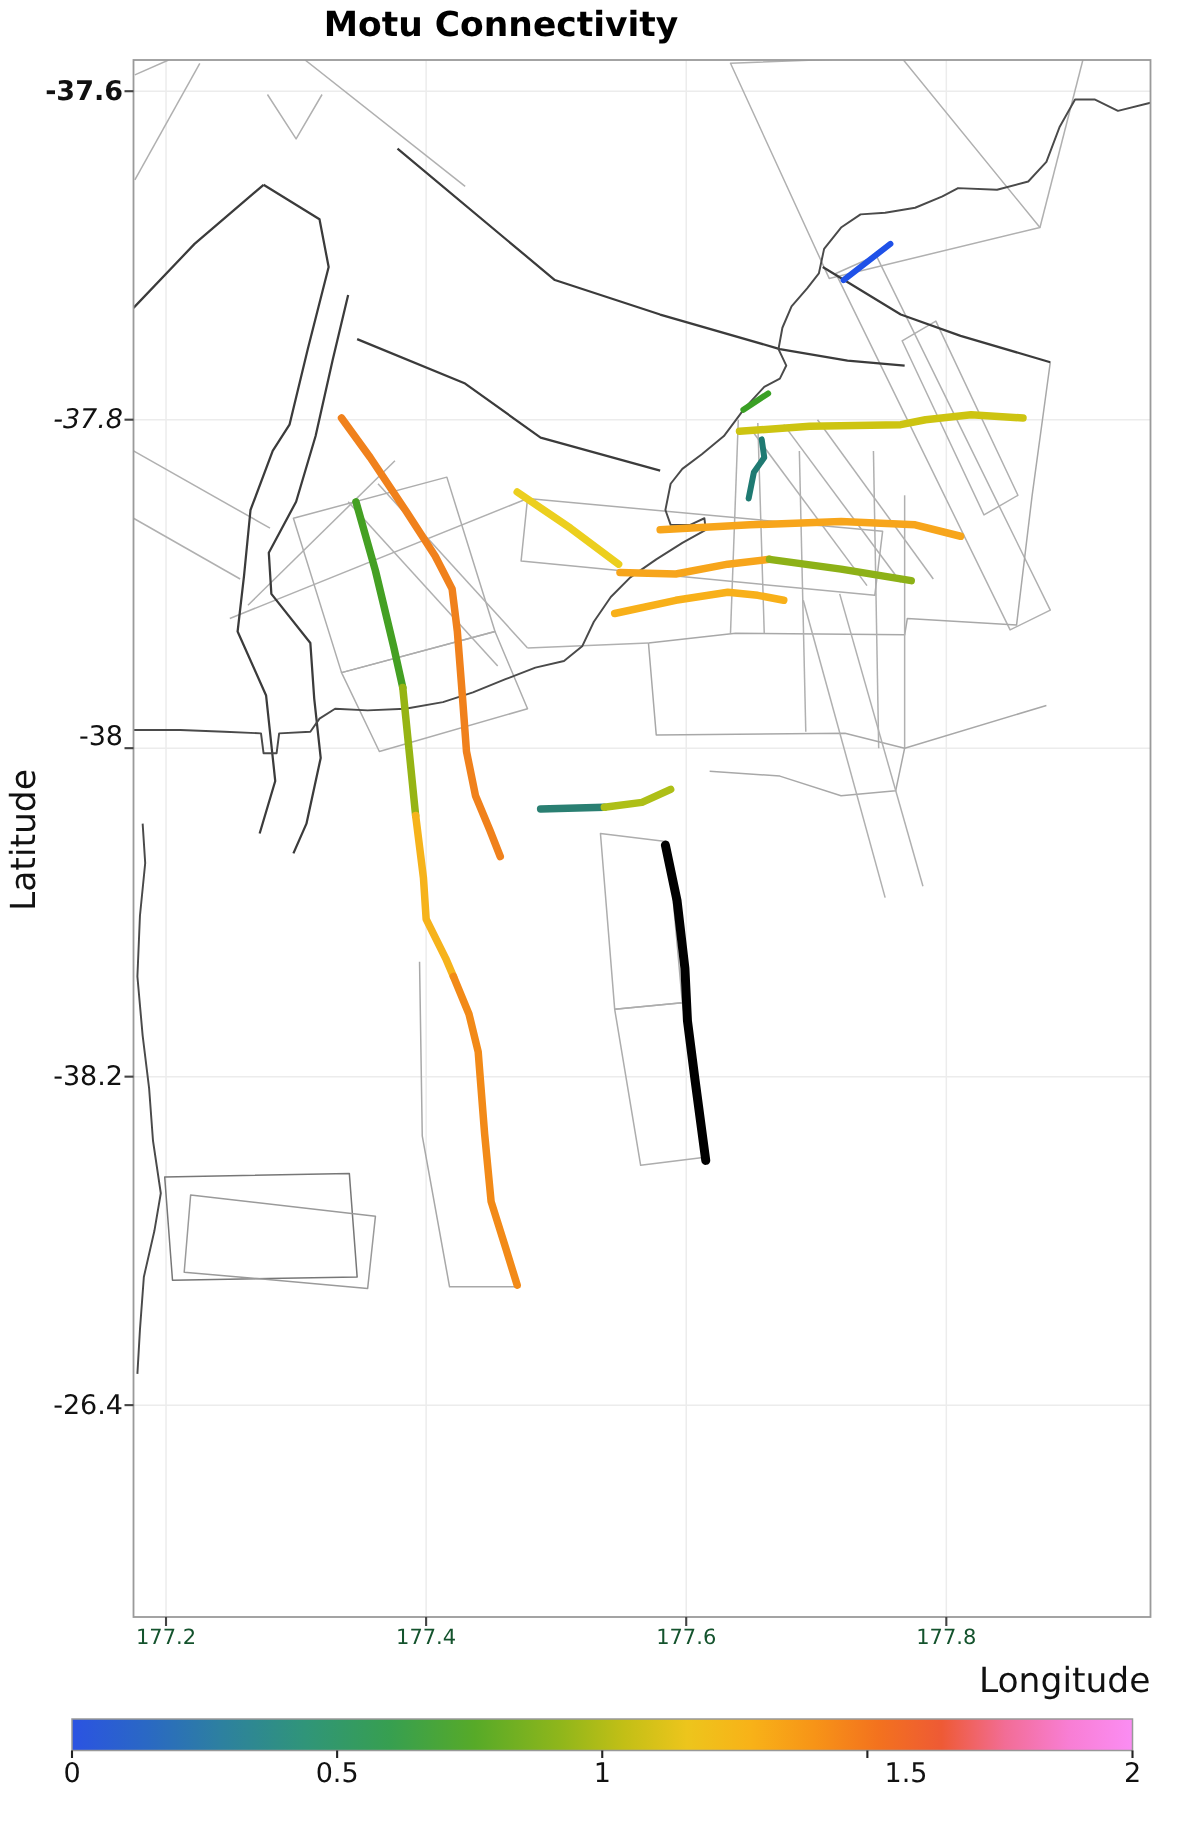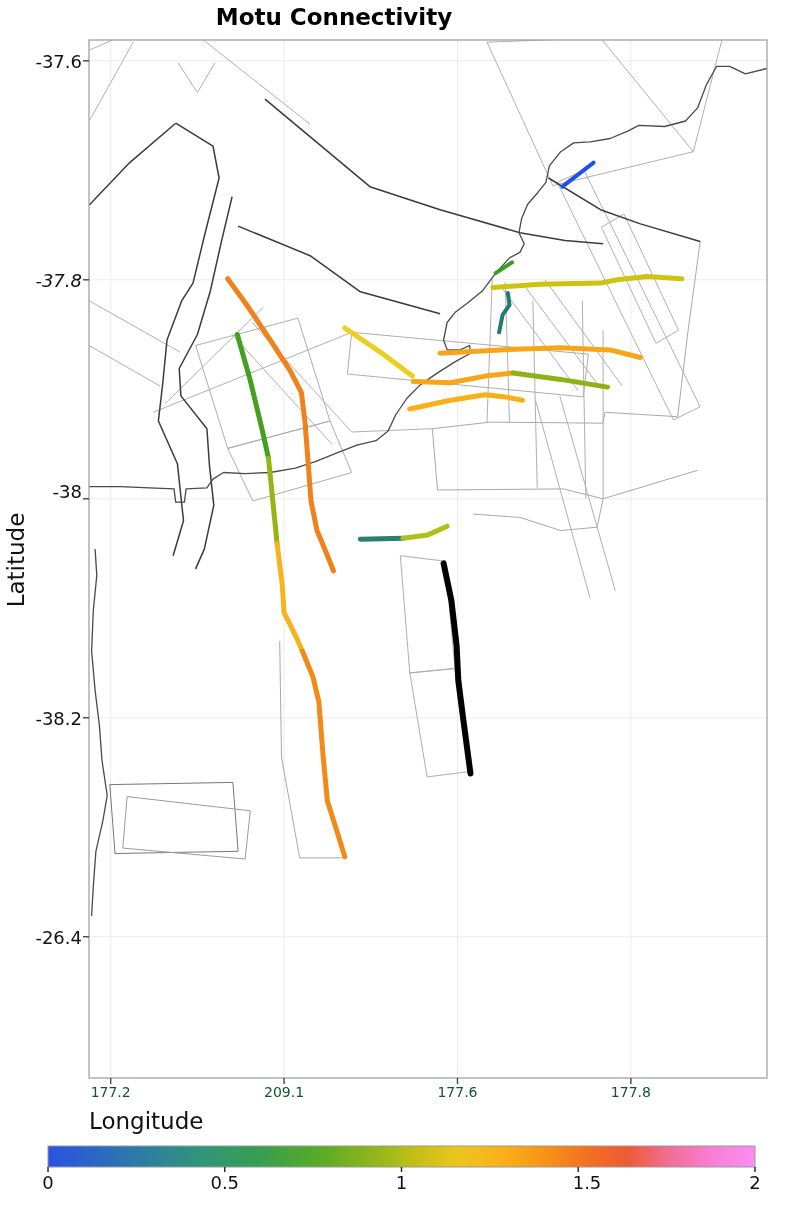--- a/index.html
+++ b/index.html
@@ -140,7 +140,7 @@
     <div class="tickx" style="left: 284.077px;">209.1</div>
     <div class="tickx" style="left: 457.478px;">177.6</div>
     <div class="tickx" style="left: 630.88px;">177.8</div>
-    <div class="ticky" style="left: 12px; top: 60.8038px;">-37.6</div>
+    <div class="ticky" style="left: 12px; top: 60.8038px; font-weight: bold;">-37.6</div>
     <div class="ticky" style="left: 12px; top: 279.791px; font-style: italic;">-37.8</div>
     <div class="ticky" style="left: 12px; top: 491px;">-38</div>
     <div class="ticky" style="left: 12px; top: 717.766px;">-38.2</div>

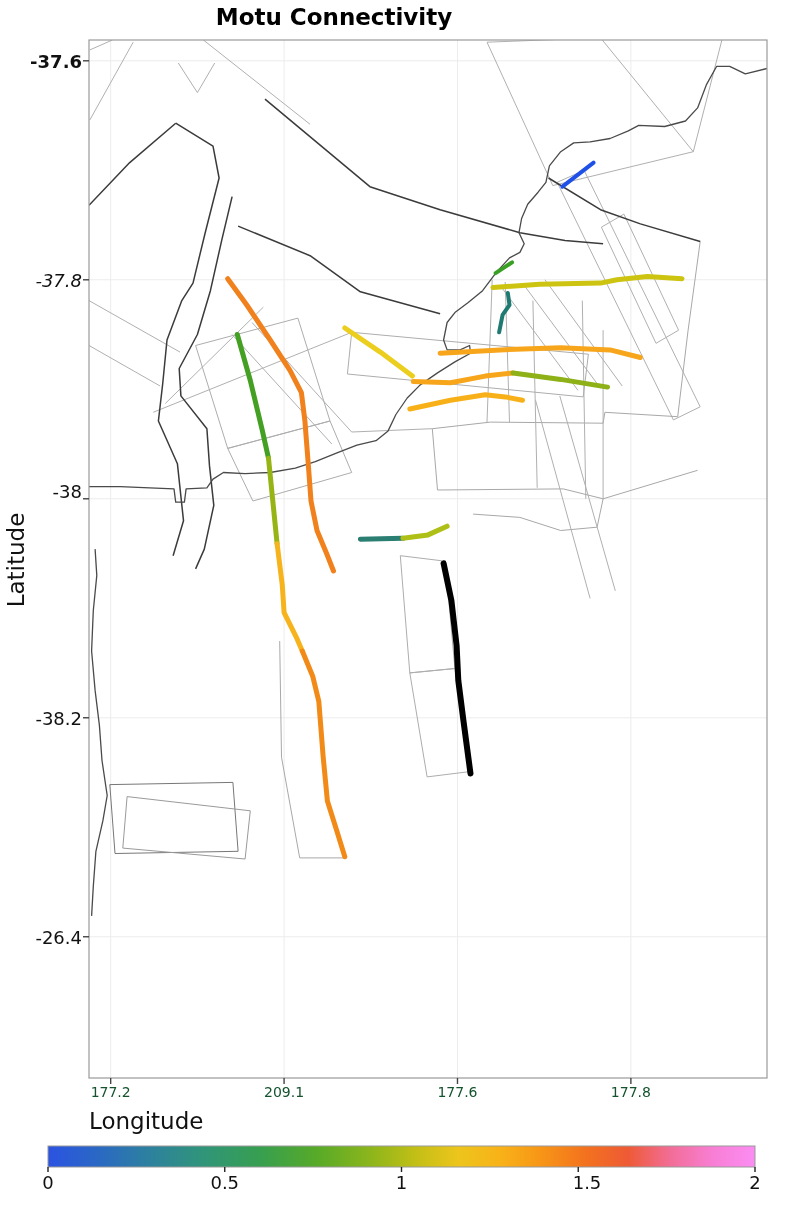--- a/index.html
+++ b/index.html
@@ -137,7 +137,7 @@
   <div class="ylab">Latitude</div>
   <div class="xlab">Longitude</div>
 <div class="tickx" style="left: 110.675px;">177.2</div>
-    <div class="tickx" style="left: 284.077px;">209.1</div>
+    <div class="tickx" style="left: 284.077px;">177.4</div>
     <div class="tickx" style="left: 457.478px;">177.6</div>
     <div class="tickx" style="left: 630.88px;">177.8</div>
     <div class="ticky" style="left: 12px; top: 60.8038px; font-weight: bold;">-37.6</div>

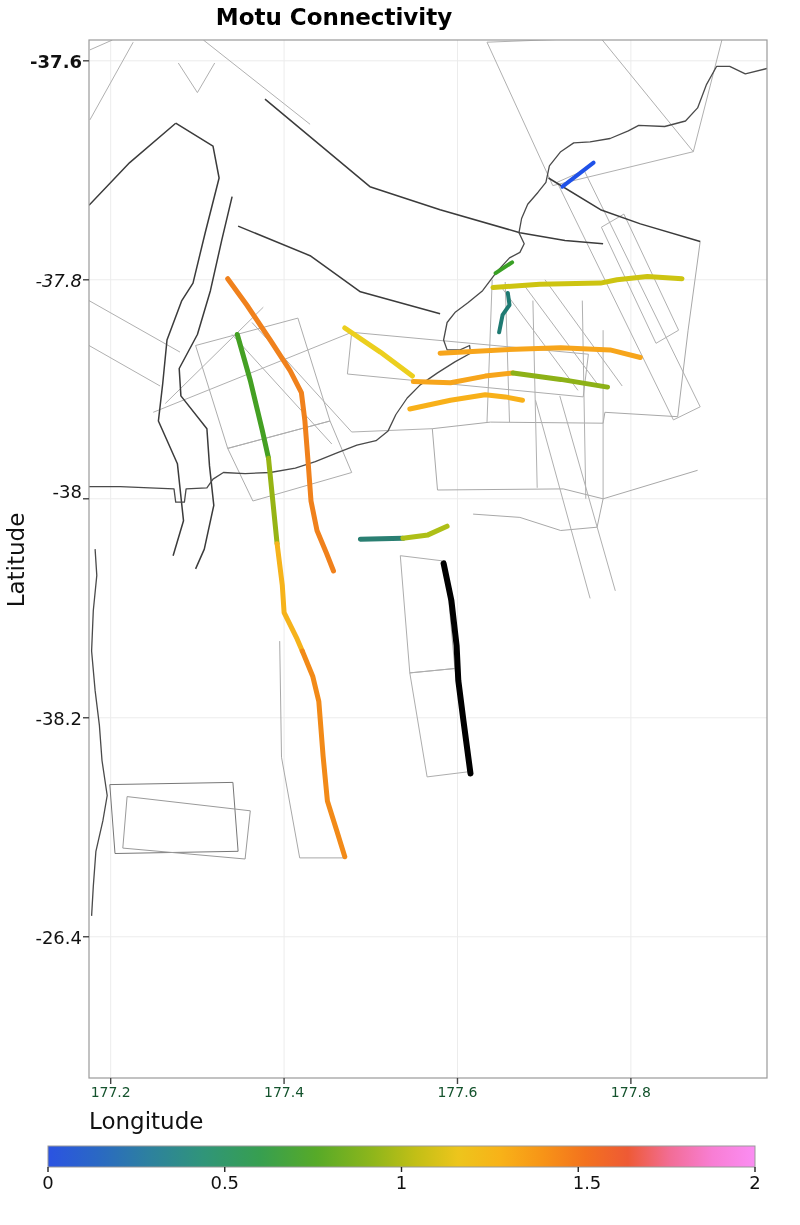--- a/index.html
+++ b/index.html
@@ -7,7 +7,7 @@
   .fig{position:absolute;inset:0;}
   .title{position:absolute;top:4px;left:0;width:668px;text-align:center;font-size:23px;font-weight:700;color:#000;}
   .ylab{position:absolute;top:560px;left:16px;transform:translate(-50%,-50%) rotate(-90deg);font-size:23px;color:#111;white-space:nowrap;}
-  .xlab{position:absolute;top:1108px;left:89px;width:678px;text-align:left;font-size:23px;color:#111;}
+  .xlab{position:absolute;top:1108px;left:89px;width:678px;text-align:right;font-size:23px;color:#111;}
   .cblab{position:absolute;top:1196px;left:48px;width:707px;text-align:center;font-size:22px;color:#111;}
   .tickx{position:absolute;transform:translateX(-50%);font-size:14px;color:#14532d;top:1084px;white-space:nowrap;}
   .ticky{position:absolute;transform:translateY(-50%);font-size:18px;color:#111;text-align:right;width:70px;white-space:nowrap;}

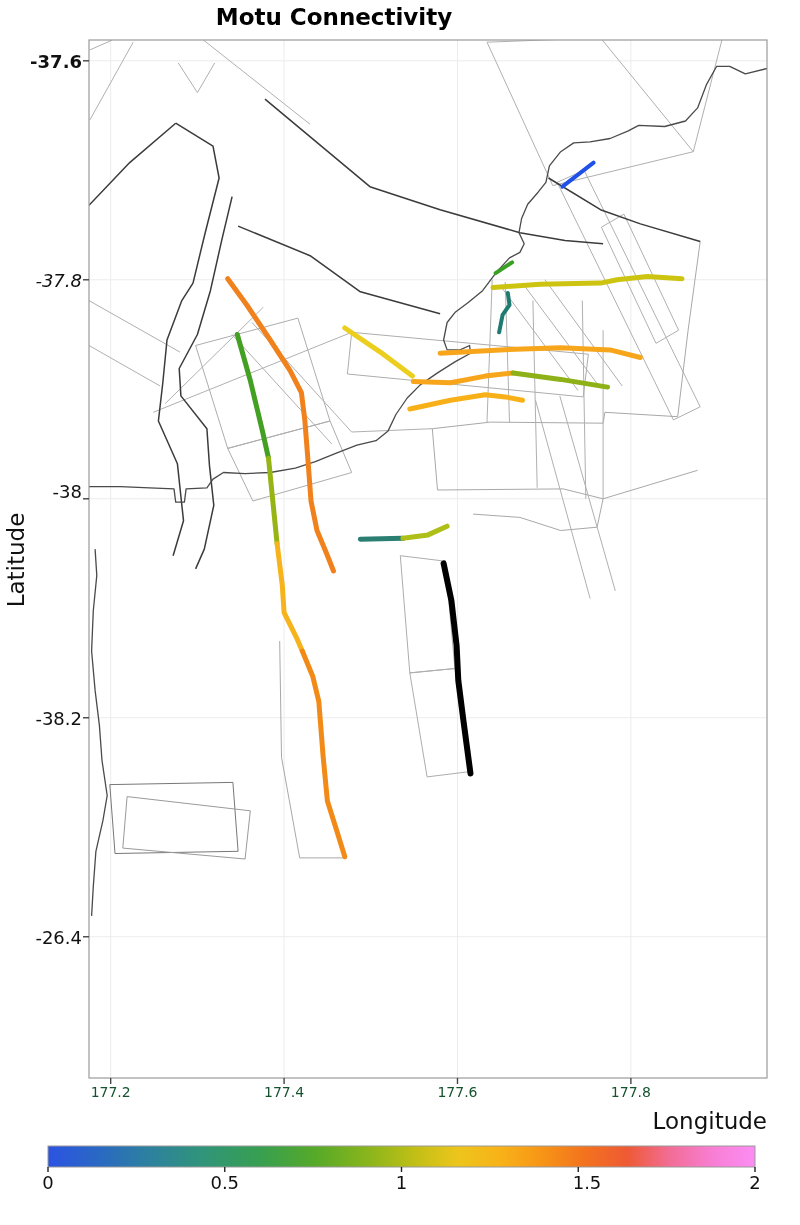--- a/index.html
+++ b/index.html
@@ -148,7 +148,7 @@
     <div class="cbtick" style="left: 48px;">0</div>
     <div class="cbtick" style="left: 224.75px;">0.5</div>
     <div class="cbtick" style="left: 401.5px;">1</div>
-    <div class="cbtick" style="left: 587px;">1.5</div>
+    <div class="cbtick" style="left: 604px;">1.5</div>
     <div class="cbtick" style="left: 755px;">2</div>
   </div>
 

